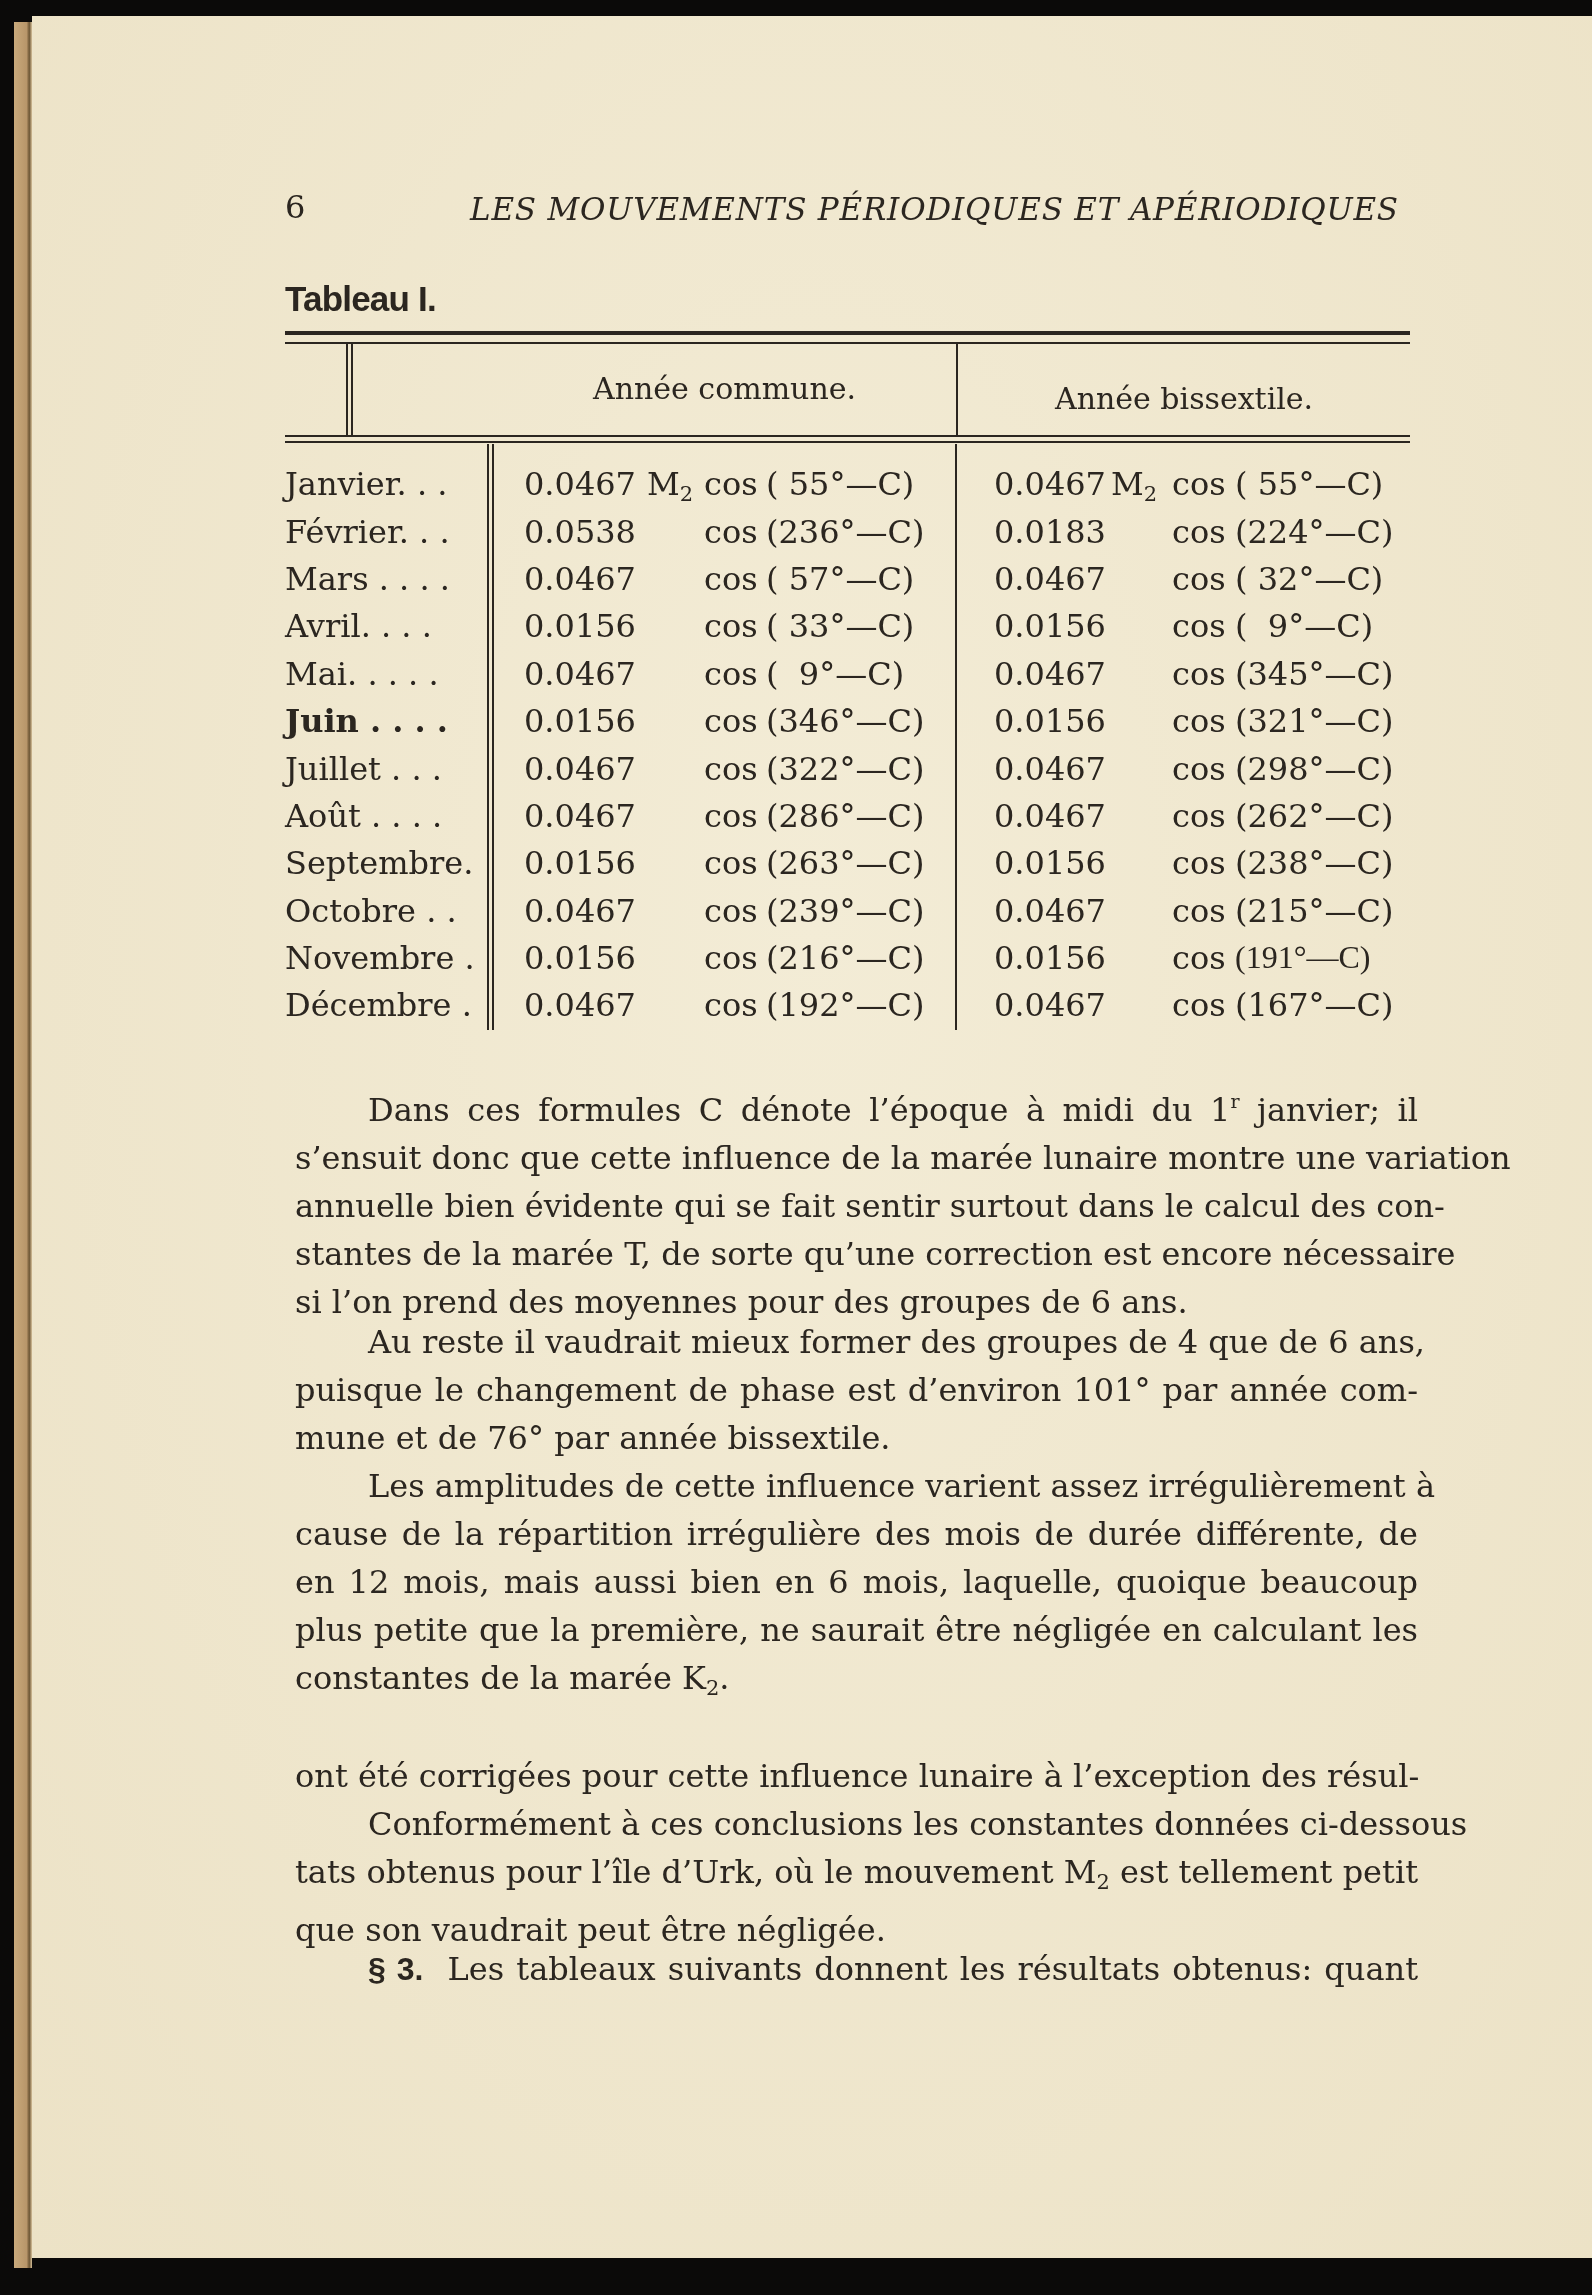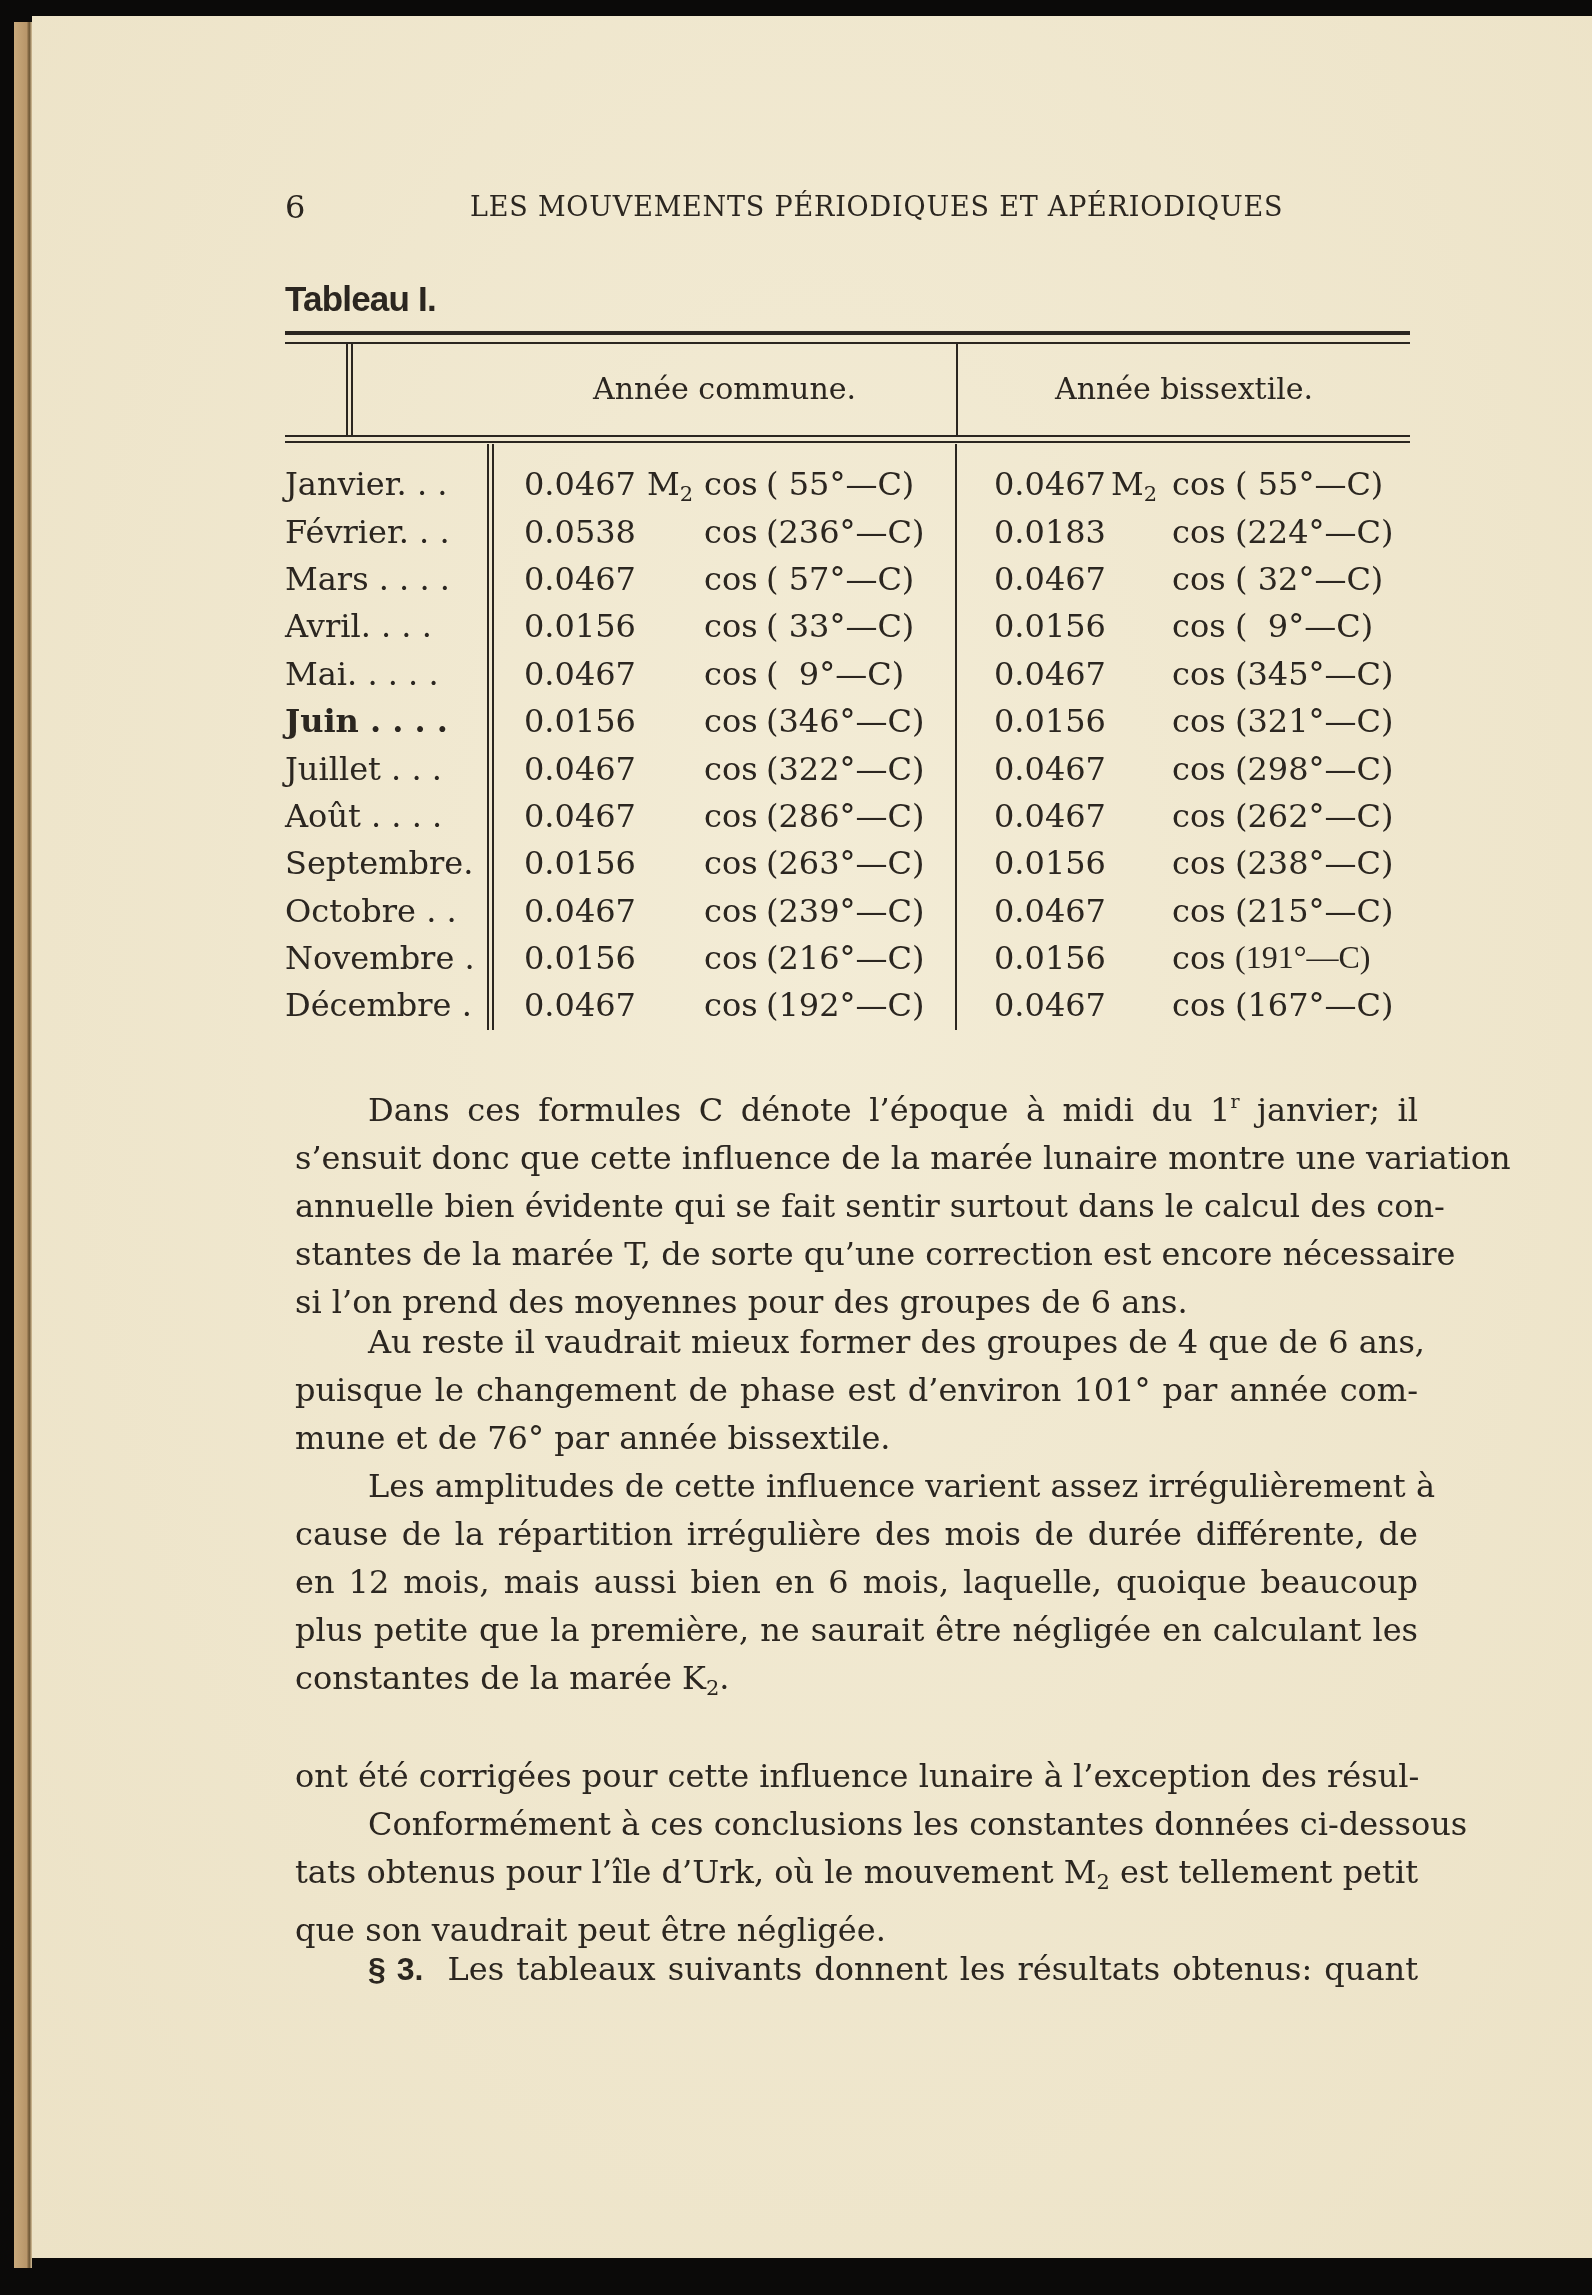--- a/index.html
+++ b/index.html
@@ -13,7 +13,7 @@
   .page-bottom { position:absolute; left:32px; top:2258px; width:1561px; height:37px; background:#0b0a09; }
   .abs { position:absolute; white-space:nowrap; }
   .pagenum { left:285px; top:188px; font-size:32px; }
-  .running { left:470px; top:191px; font-size:27px; letter-spacing:0.8px; }
+  .running { left:470px; top:191px; font-size:31px; letter-spacing:0.8px;font-style:italic; }
   .tabtitle { left:285px; top:279px; font-size:35px; font-weight:bold;
               font-family:"Liberation Sans","DejaVu Sans",sans-serif; letter-spacing:-0.8px; }
   .rule { position:absolute; left:285px; width:1125px; background:#2b2620; }

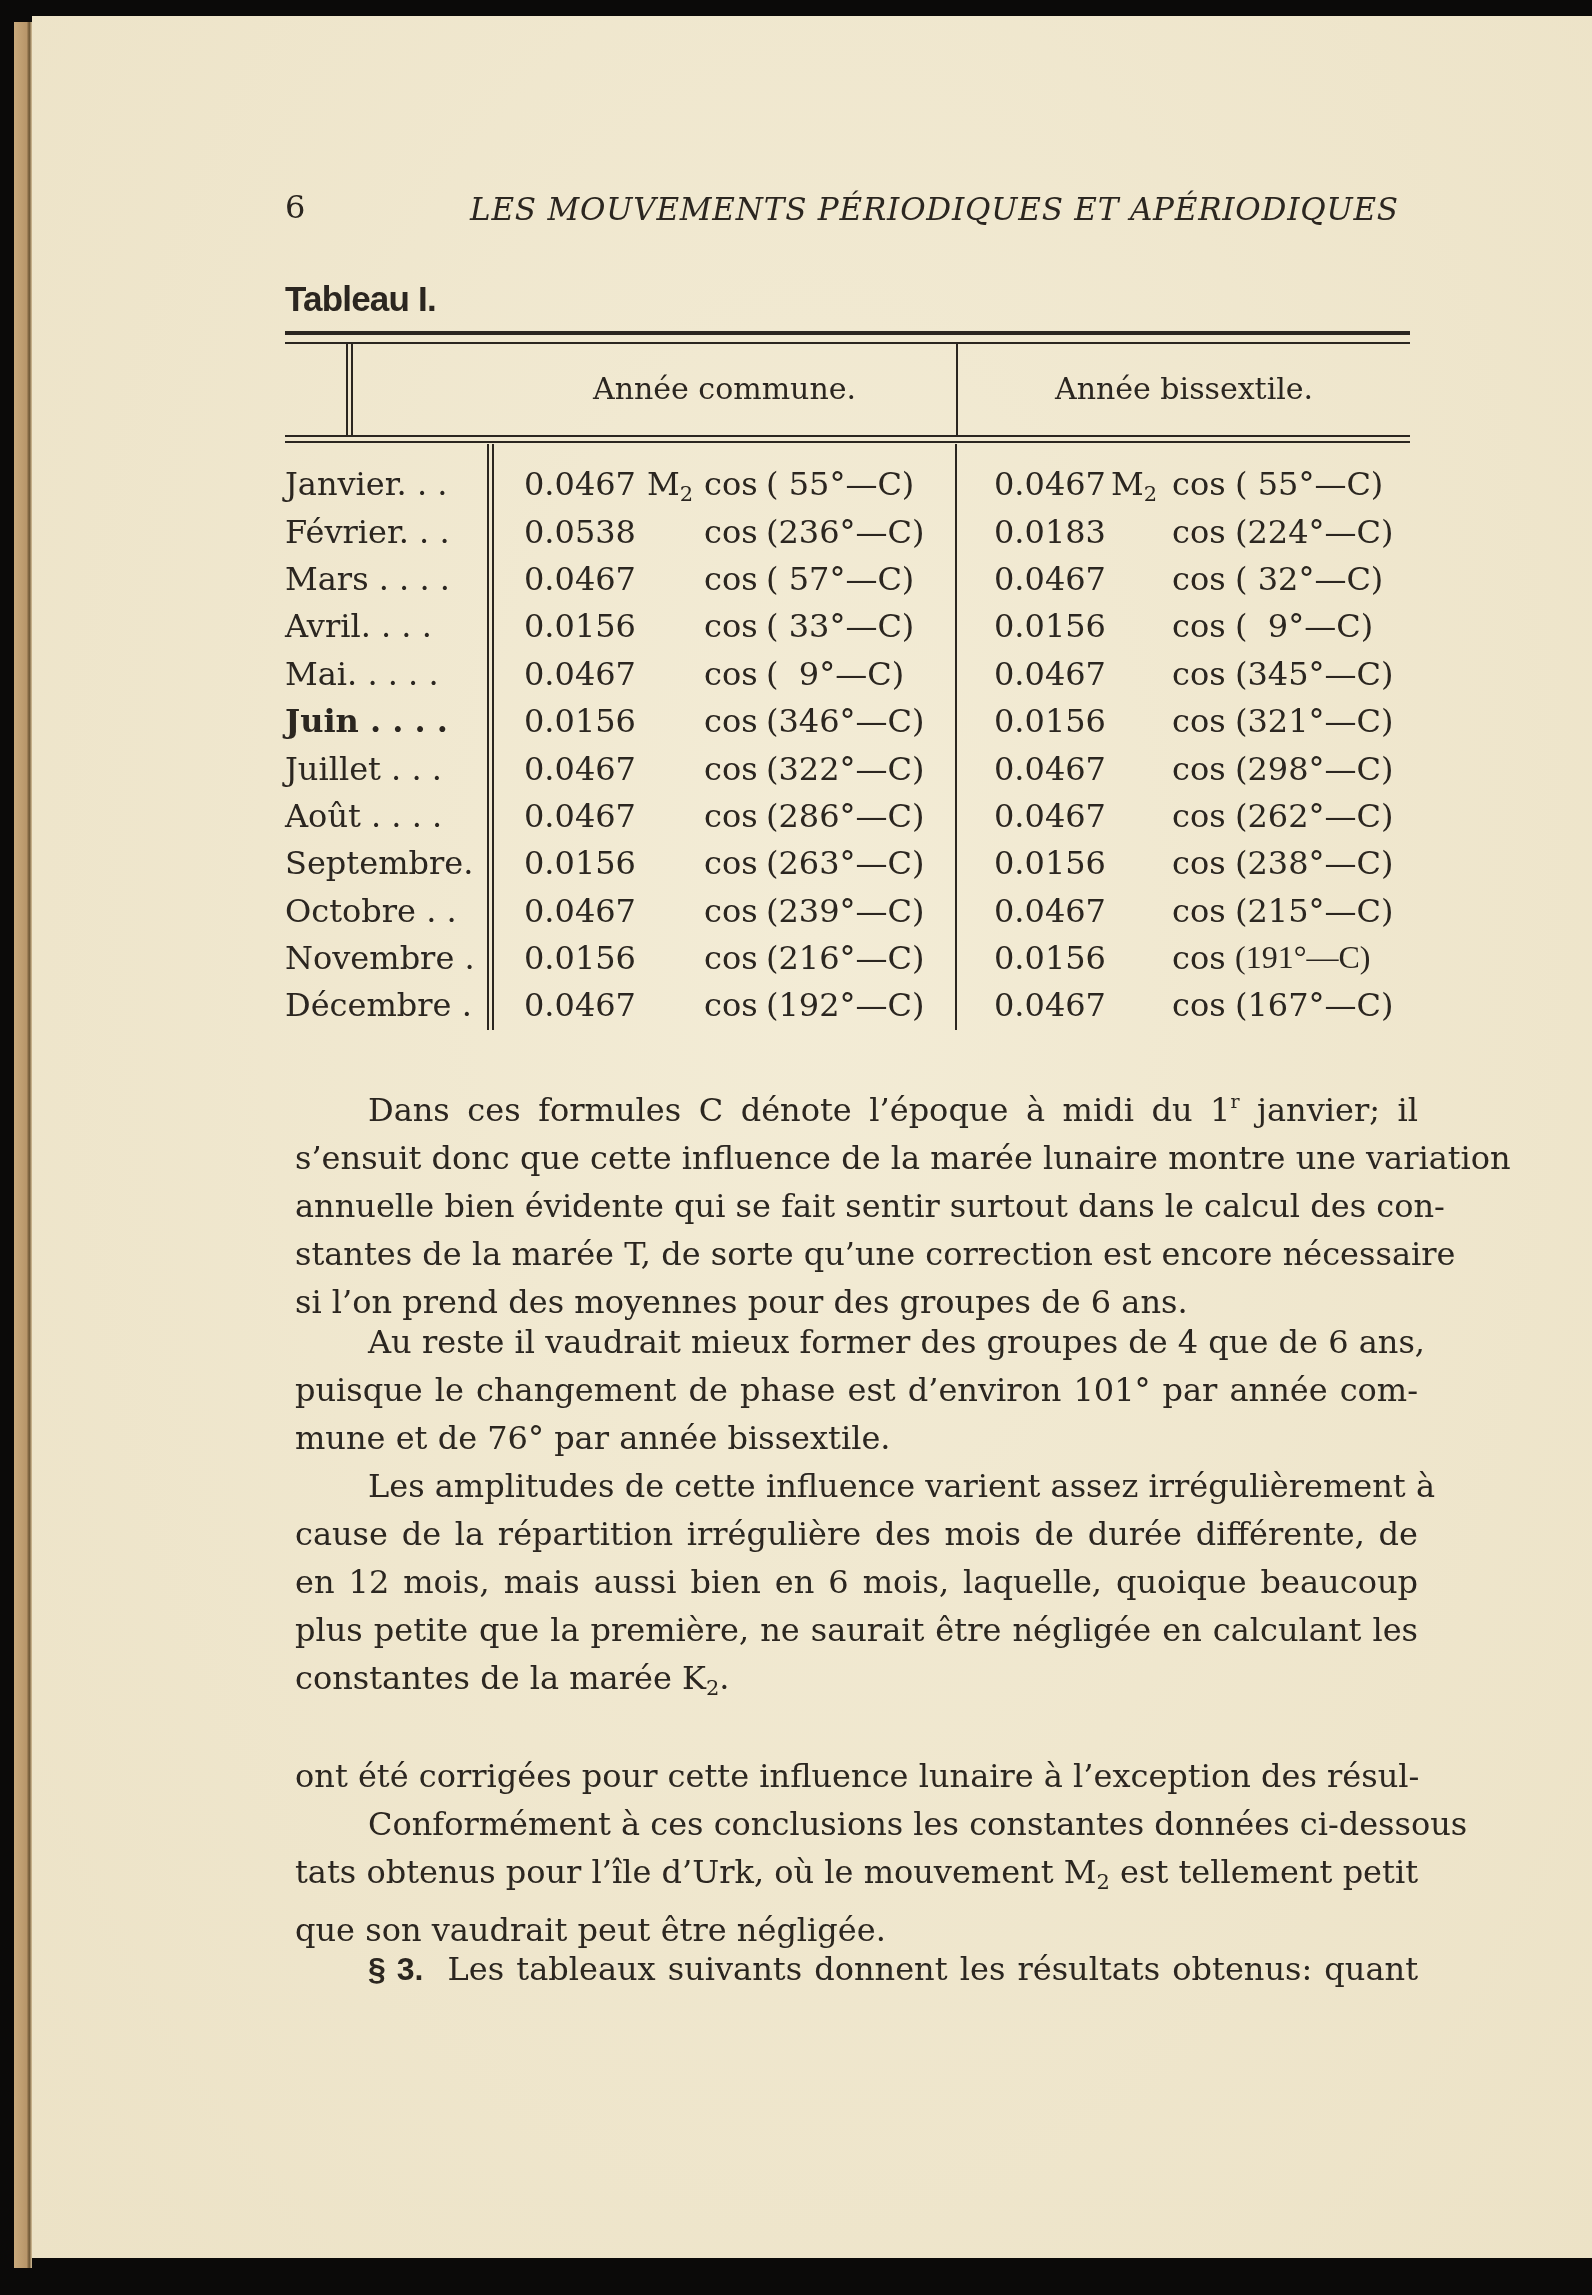--- a/index.html
+++ b/index.html
@@ -57,7 +57,7 @@
 <div class="vline" style="left:955px;top:444px;height:586px;"></div>
 
 <div class="abs hdr" style="left:593px;top:371px;">Année commune.</div>
-<div class="abs hdr" style="left:1055px;top:371px;">Année bissextile.</div>
+<div class="abs hdr" style="left:1055px;top:381px;">Année bissextile.</div>
 
 <div id="table-body">
     <div class="abs row month" style="left: 285px; top: 465px; white-space: pre;">Janvier. . .</div>

